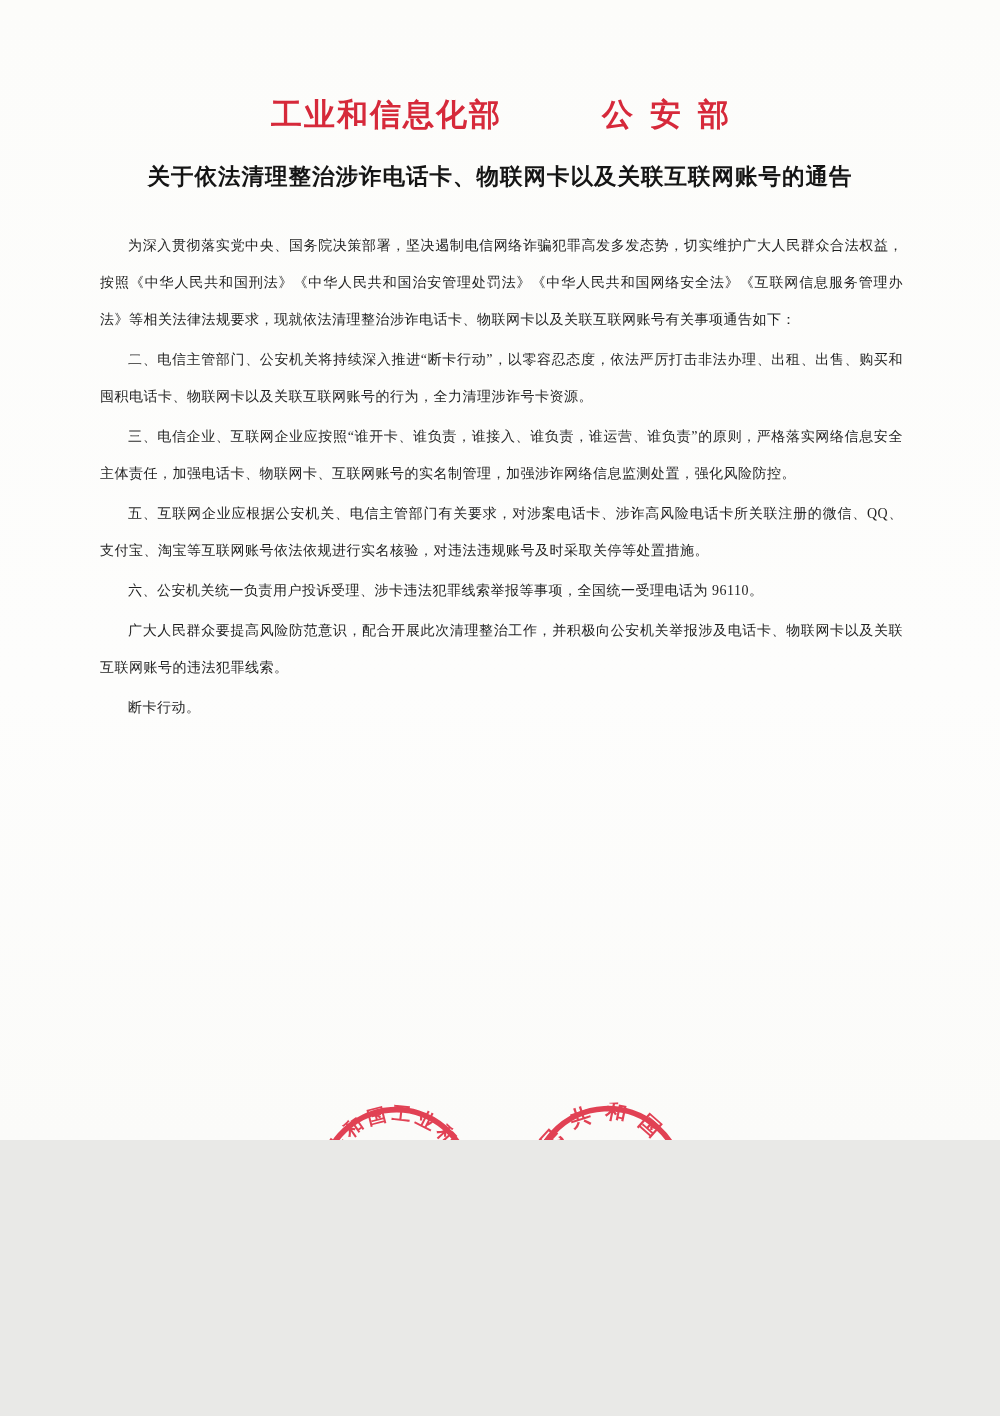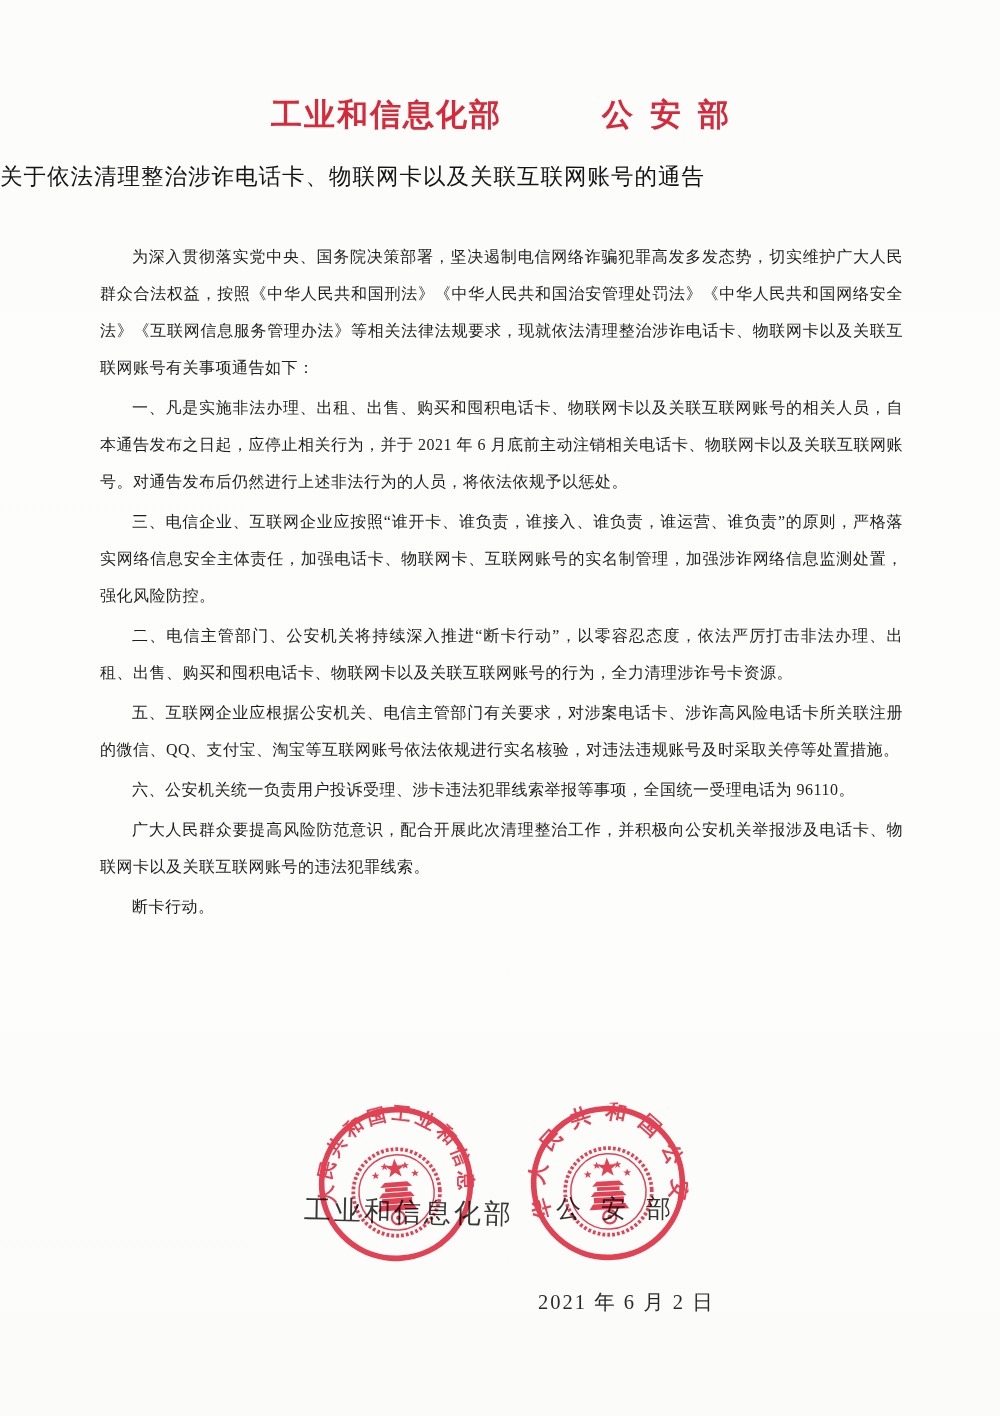--- a/index.html
+++ b/index.html
@@ -7,7 +7,7 @@
   .page {
     position: relative;
     width: 1000px;
-    height: 1416px;
+    height: 1140px;
     margin: 0 auto;
     background: linear-gradient(180deg, #fcfcfa 0%, #fdfdfc 60%, #fbfbf9 100%);
     font-family: "Liberation Serif", "DejaVu Serif", serif;

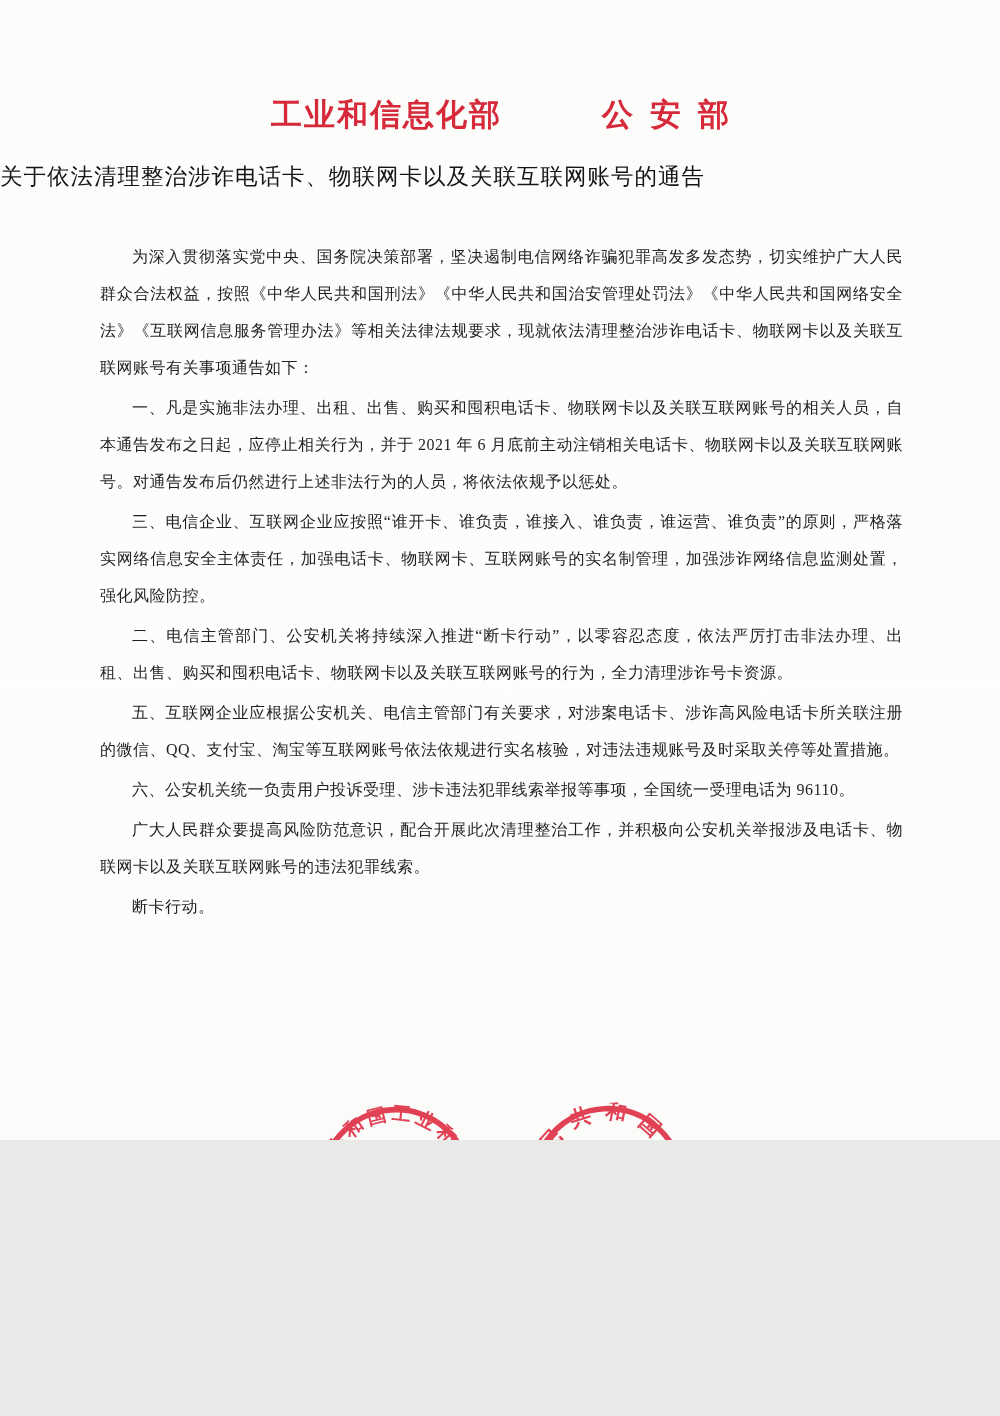--- a/index.html
+++ b/index.html
@@ -29,8 +29,9 @@
   .ministry-right { letter-spacing: 0.55em; margin-right: -0.55em; }
   .doc-title {
     margin-top: 25px;
+    text-align: center;
     font-size: 22.5px;
-    font-weight: normal;
+    font-weight: bold;
     letter-spacing: 1px;
     color: #151515;
   }

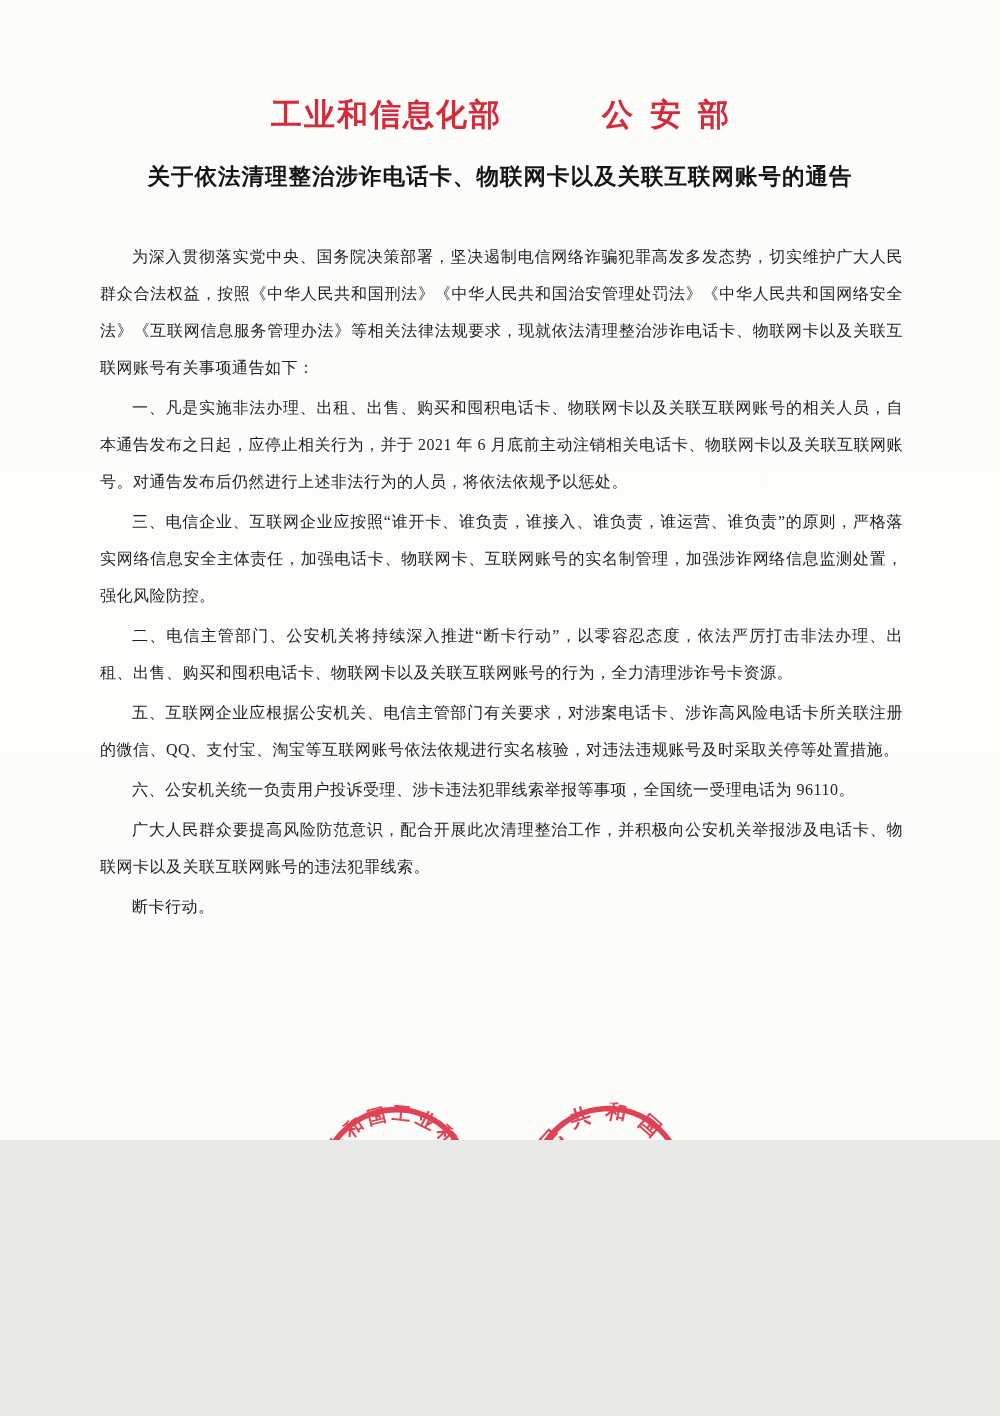--- a/index.html
+++ b/index.html
@@ -37,9 +37,9 @@
   }
   
   .doc-body {
-    margin-top: 46px;
+    margin-top: 35px;
     padding: 0 97px 0 100px;
-    font-size: 16px;
+    font-size: 14px;
     line-height: 37px;
     text-align: justify;
   }

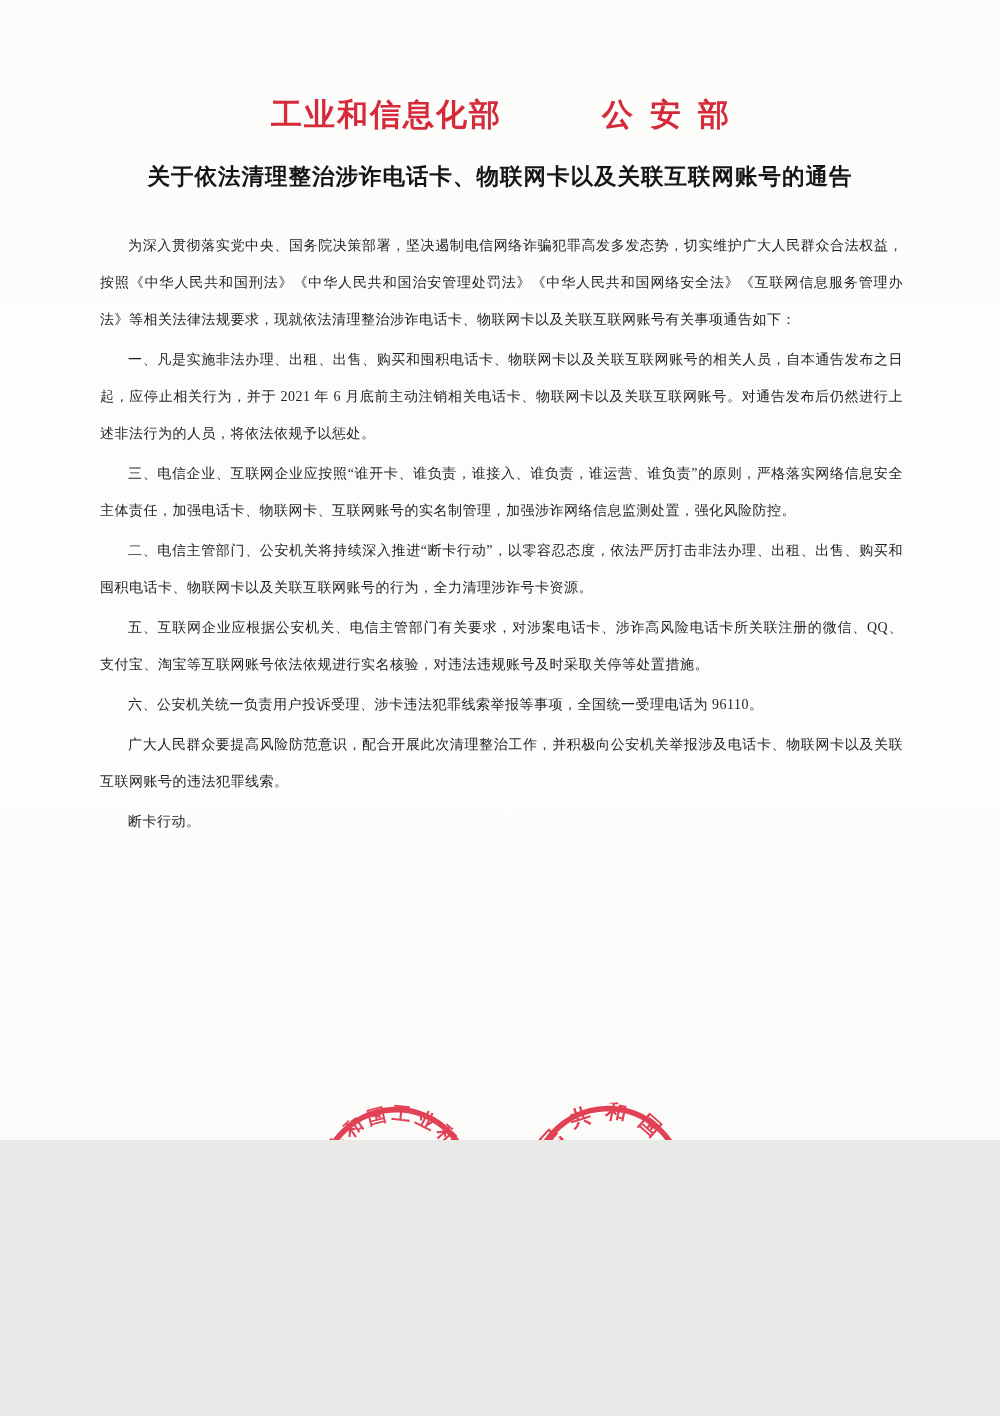--- a/index.html
+++ b/index.html
@@ -105,7 +105,6 @@
 
   <div class="doc-body">
     <p>为深入贯彻落实党中央、国务院决策部署，坚决遏制电信网络诈骗犯罪高发多发态势，切实维护广大人民群众合法权益，按照《中华人民共和国刑法》《中华人民共和国治安管理处罚法》《中华人民共和国网络安全法》《互联网信息服务管理办法》等相关法律法规要求，现就依法清理整治涉诈电话卡、物联网卡以及关联互联网账号有关事项通告如下：</p>
-    <p>一、凡是实施非法办理、出租、出售、购买和囤积电话卡、物联网卡以及关联互联网账号的相关人员，自本通告发布之日起，应停止相关行为，并于 2021 年 6 月底前主动注销相关电话卡、物联网卡以及关联互联网账号。对通告发布后仍然进行上述非法行为的人员，将依法依规予以惩处。</p>
     <p>三、电信企业、互联网企业应按照“谁开卡、谁负责，谁接入、谁负责，谁运营、谁负责”的原则，严格落实网络信息安全主体责任，加强电话卡、物联网卡、互联网账号的实名制管理，加强涉诈网络信息监测处置，强化风险防控。</p>
     <p>二、电信主管部门、公安机关将持续深入推进“断卡行动”，以零容忍态度，依法严厉打击非法办理、出租、出售、购买和囤积电话卡、物联网卡以及关联互联网账号的行为，全力清理涉诈号卡资源。</p>
     <p>五、互联网企业应根据公安机关、电信主管部门有关要求，对涉案电话卡、涉诈高风险电话卡所关联注册的微信、QQ、支付宝、淘宝等互联网账号依法依规进行实名核验，对违法违规账号及时采取关停等处置措施。</p>

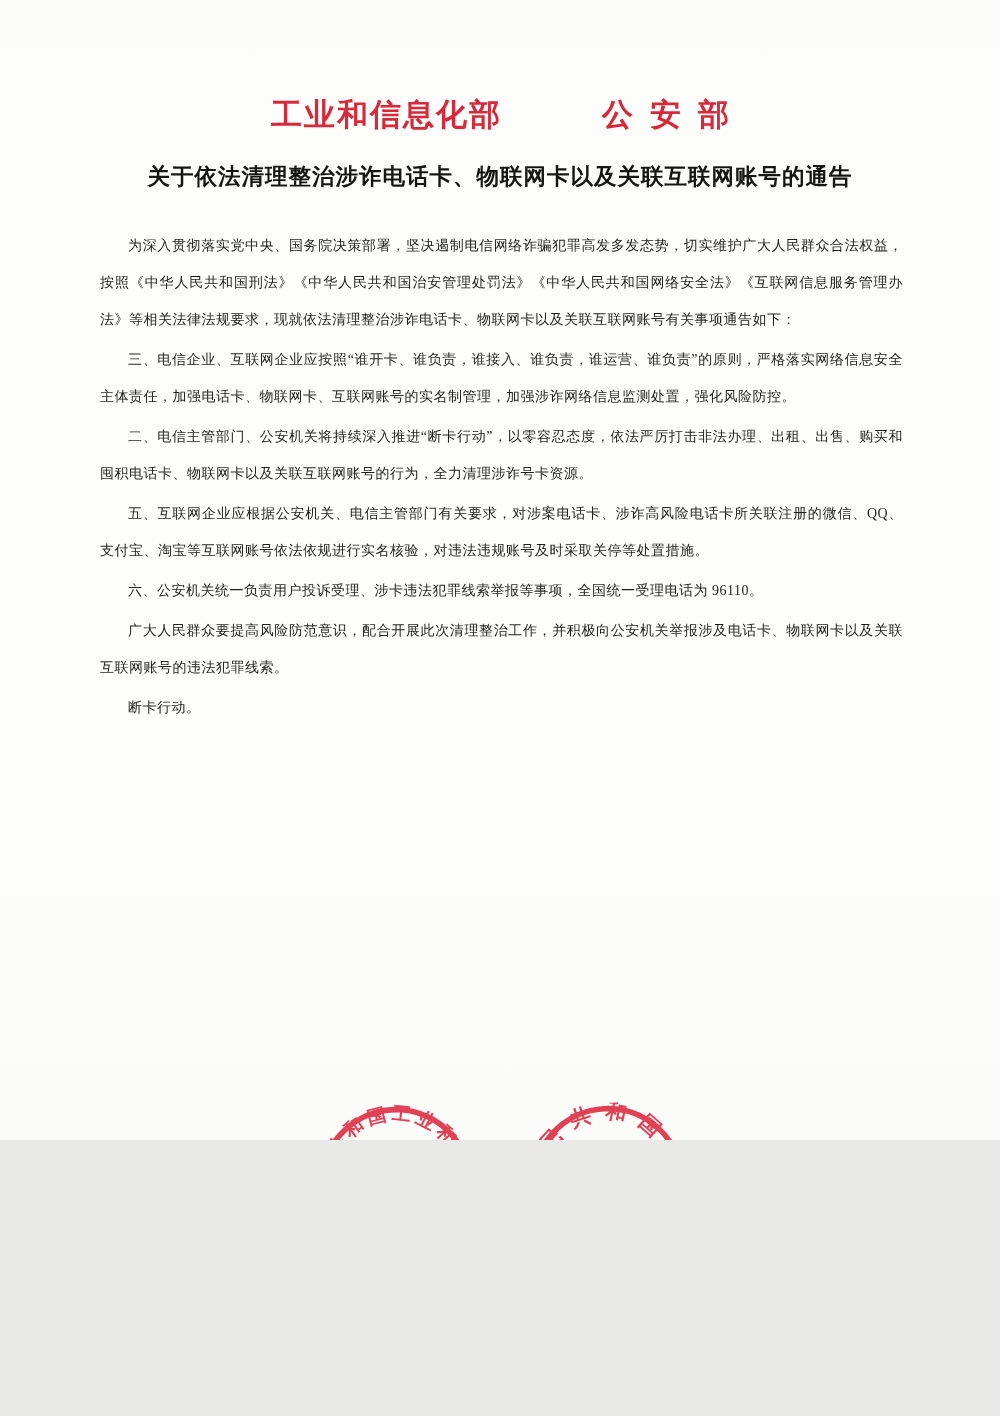--- a/index.html
+++ b/index.html
@@ -105,8 +105,8 @@
 
   <div class="doc-body">
     <p>为深入贯彻落实党中央、国务院决策部署，坚决遏制电信网络诈骗犯罪高发多发态势，切实维护广大人民群众合法权益，按照《中华人民共和国刑法》《中华人民共和国治安管理处罚法》《中华人民共和国网络安全法》《互联网信息服务管理办法》等相关法律法规要求，现就依法清理整治涉诈电话卡、物联网卡以及关联互联网账号有关事项通告如下：</p>
+    <p>二、电信主管部门、公安机关将持续深入推进“断卡行动”，以零容忍态度，依法严厉打击非法办理、出租、出售、购买和囤积电话卡、物联网卡以及关联互联网账号的行为，全力清理涉诈号卡资源。</p>
     <p>三、电信企业、互联网企业应按照“谁开卡、谁负责，谁接入、谁负责，谁运营、谁负责”的原则，严格落实网络信息安全主体责任，加强电话卡、物联网卡、互联网账号的实名制管理，加强涉诈网络信息监测处置，强化风险防控。</p>
-    <p>二、电信主管部门、公安机关将持续深入推进“断卡行动”，以零容忍态度，依法严厉打击非法办理、出租、出售、购买和囤积电话卡、物联网卡以及关联互联网账号的行为，全力清理涉诈号卡资源。</p>
     <p>五、互联网企业应根据公安机关、电信主管部门有关要求，对涉案电话卡、涉诈高风险电话卡所关联注册的微信、QQ、支付宝、淘宝等互联网账号依法依规进行实名核验，对违法违规账号及时采取关停等处置措施。</p>
     <p>六、公安机关统一负责用户投诉受理、涉卡违法犯罪线索举报等事项，全国统一受理电话为 96110。</p>
     <p>广大人民群众要提高风险防范意识，配合开展此次清理整治工作，并积极向公安机关举报涉及电话卡、物联网卡以及关联互联网账号的违法犯罪线索。</p>

